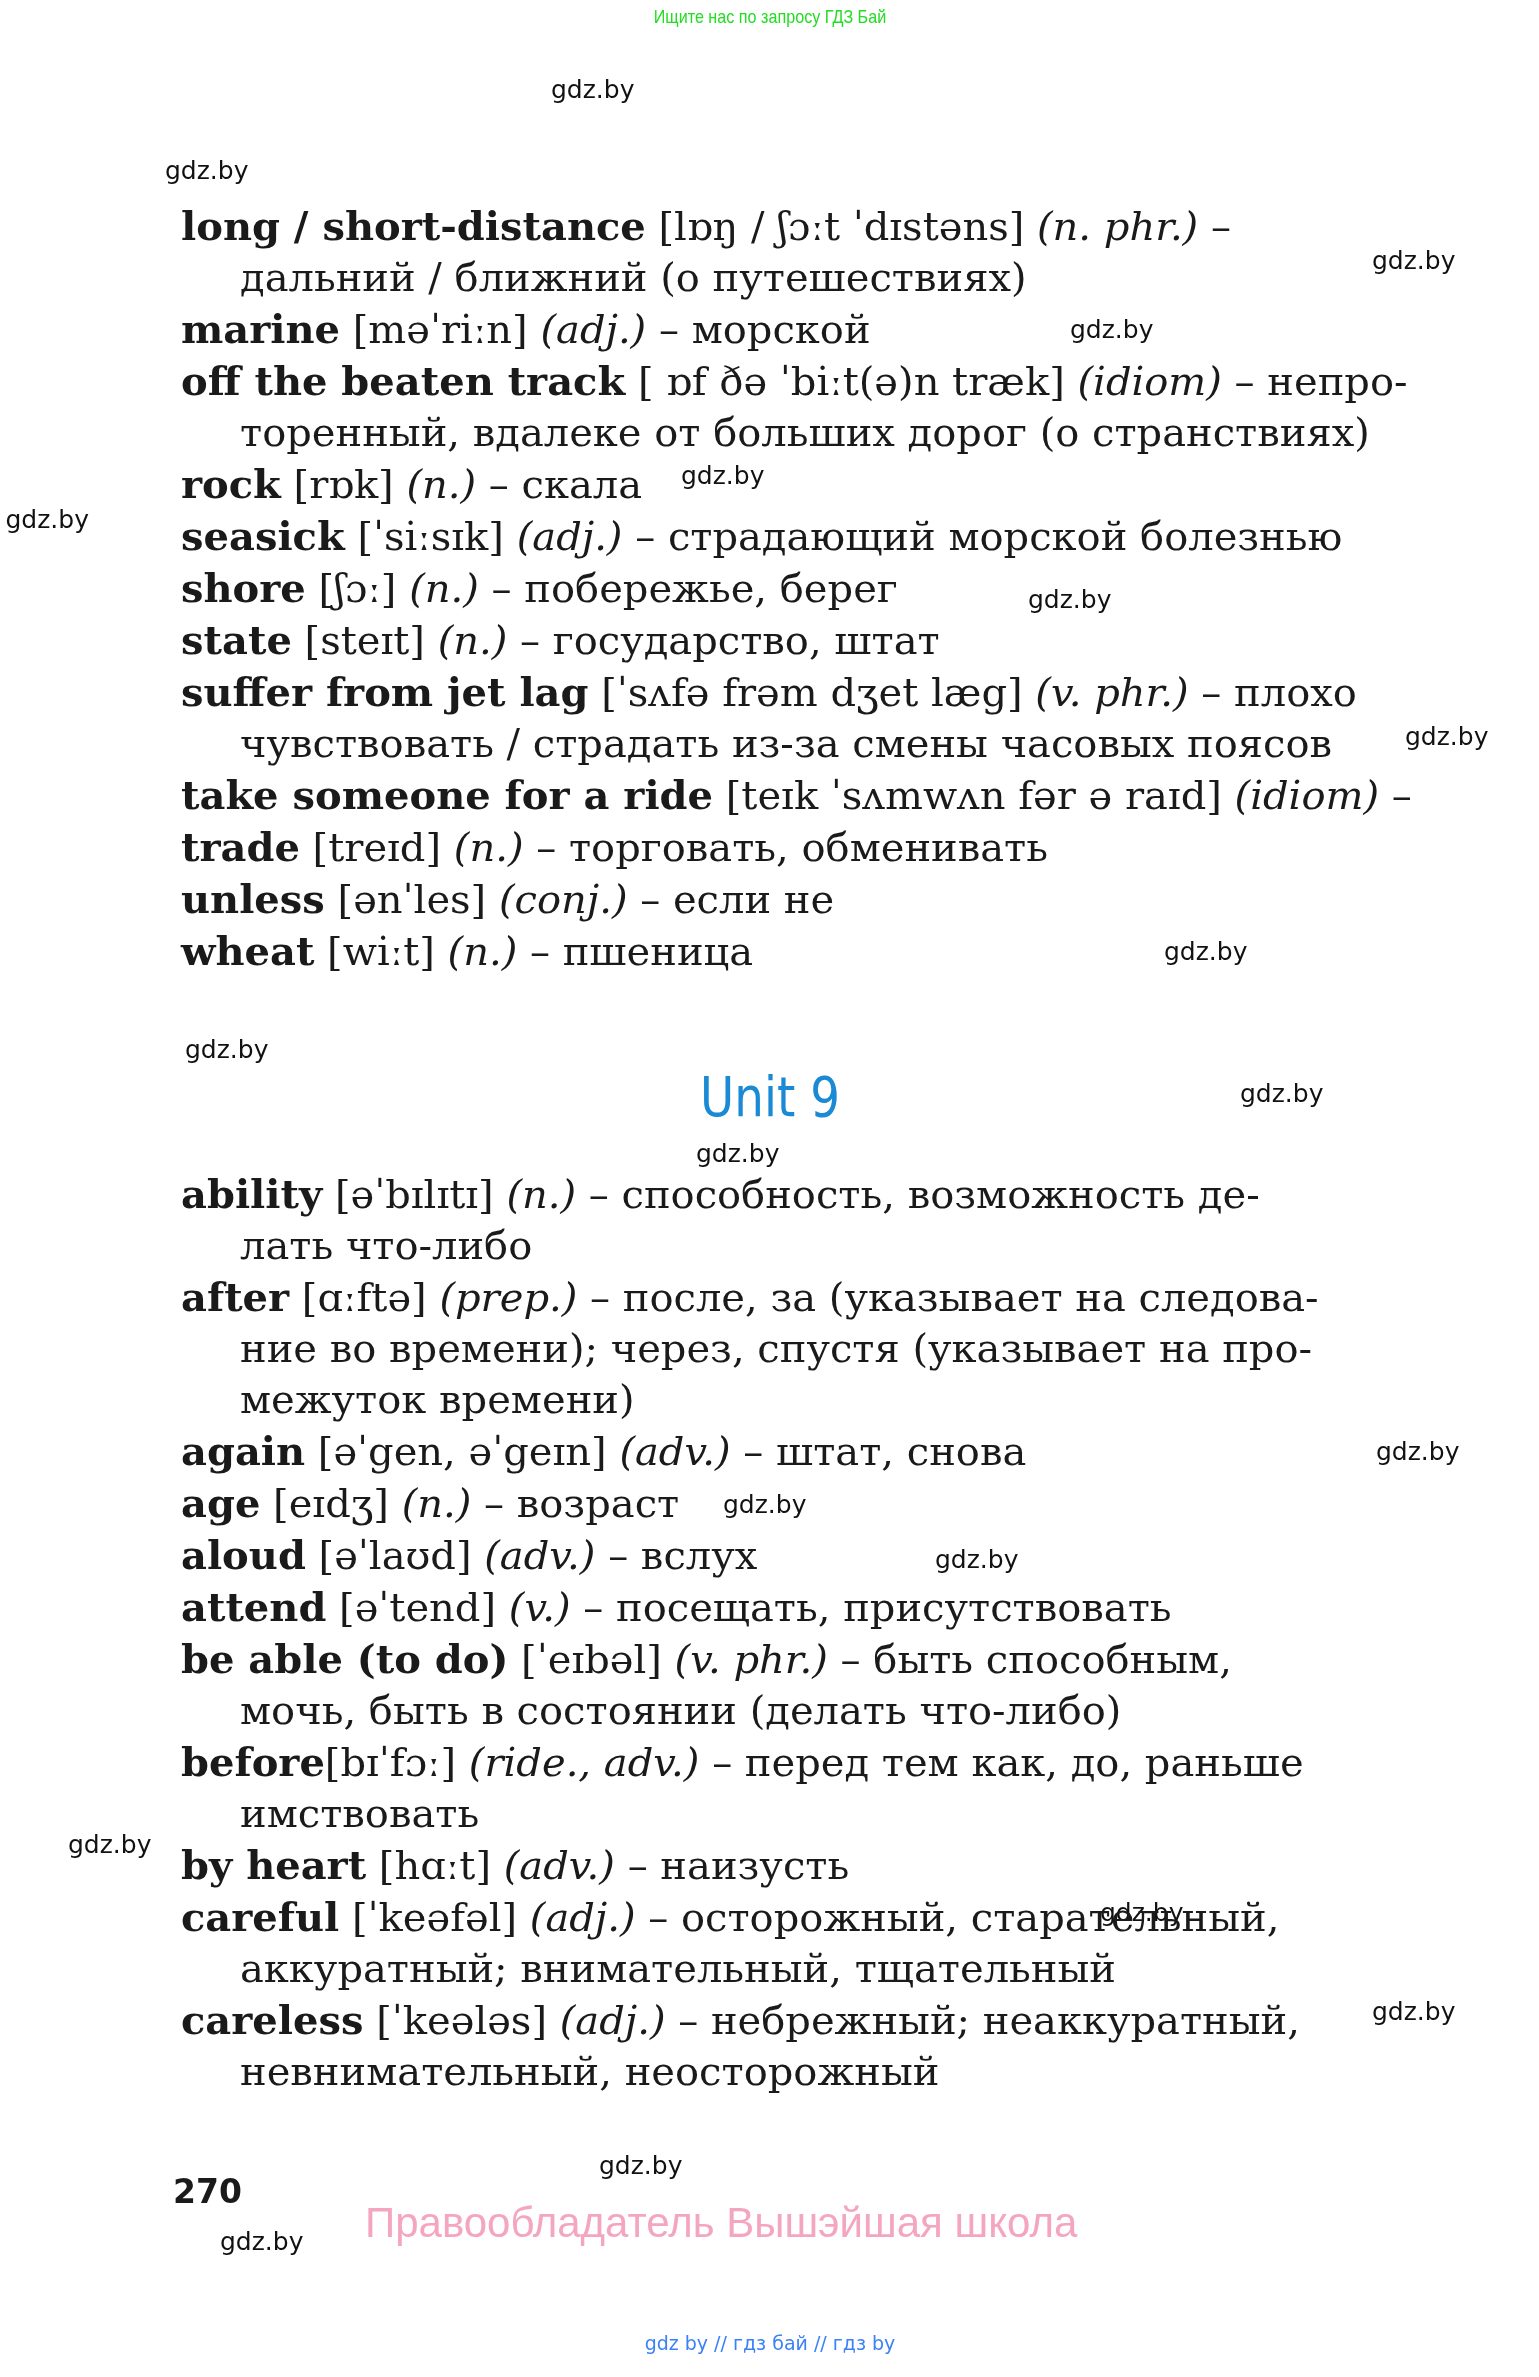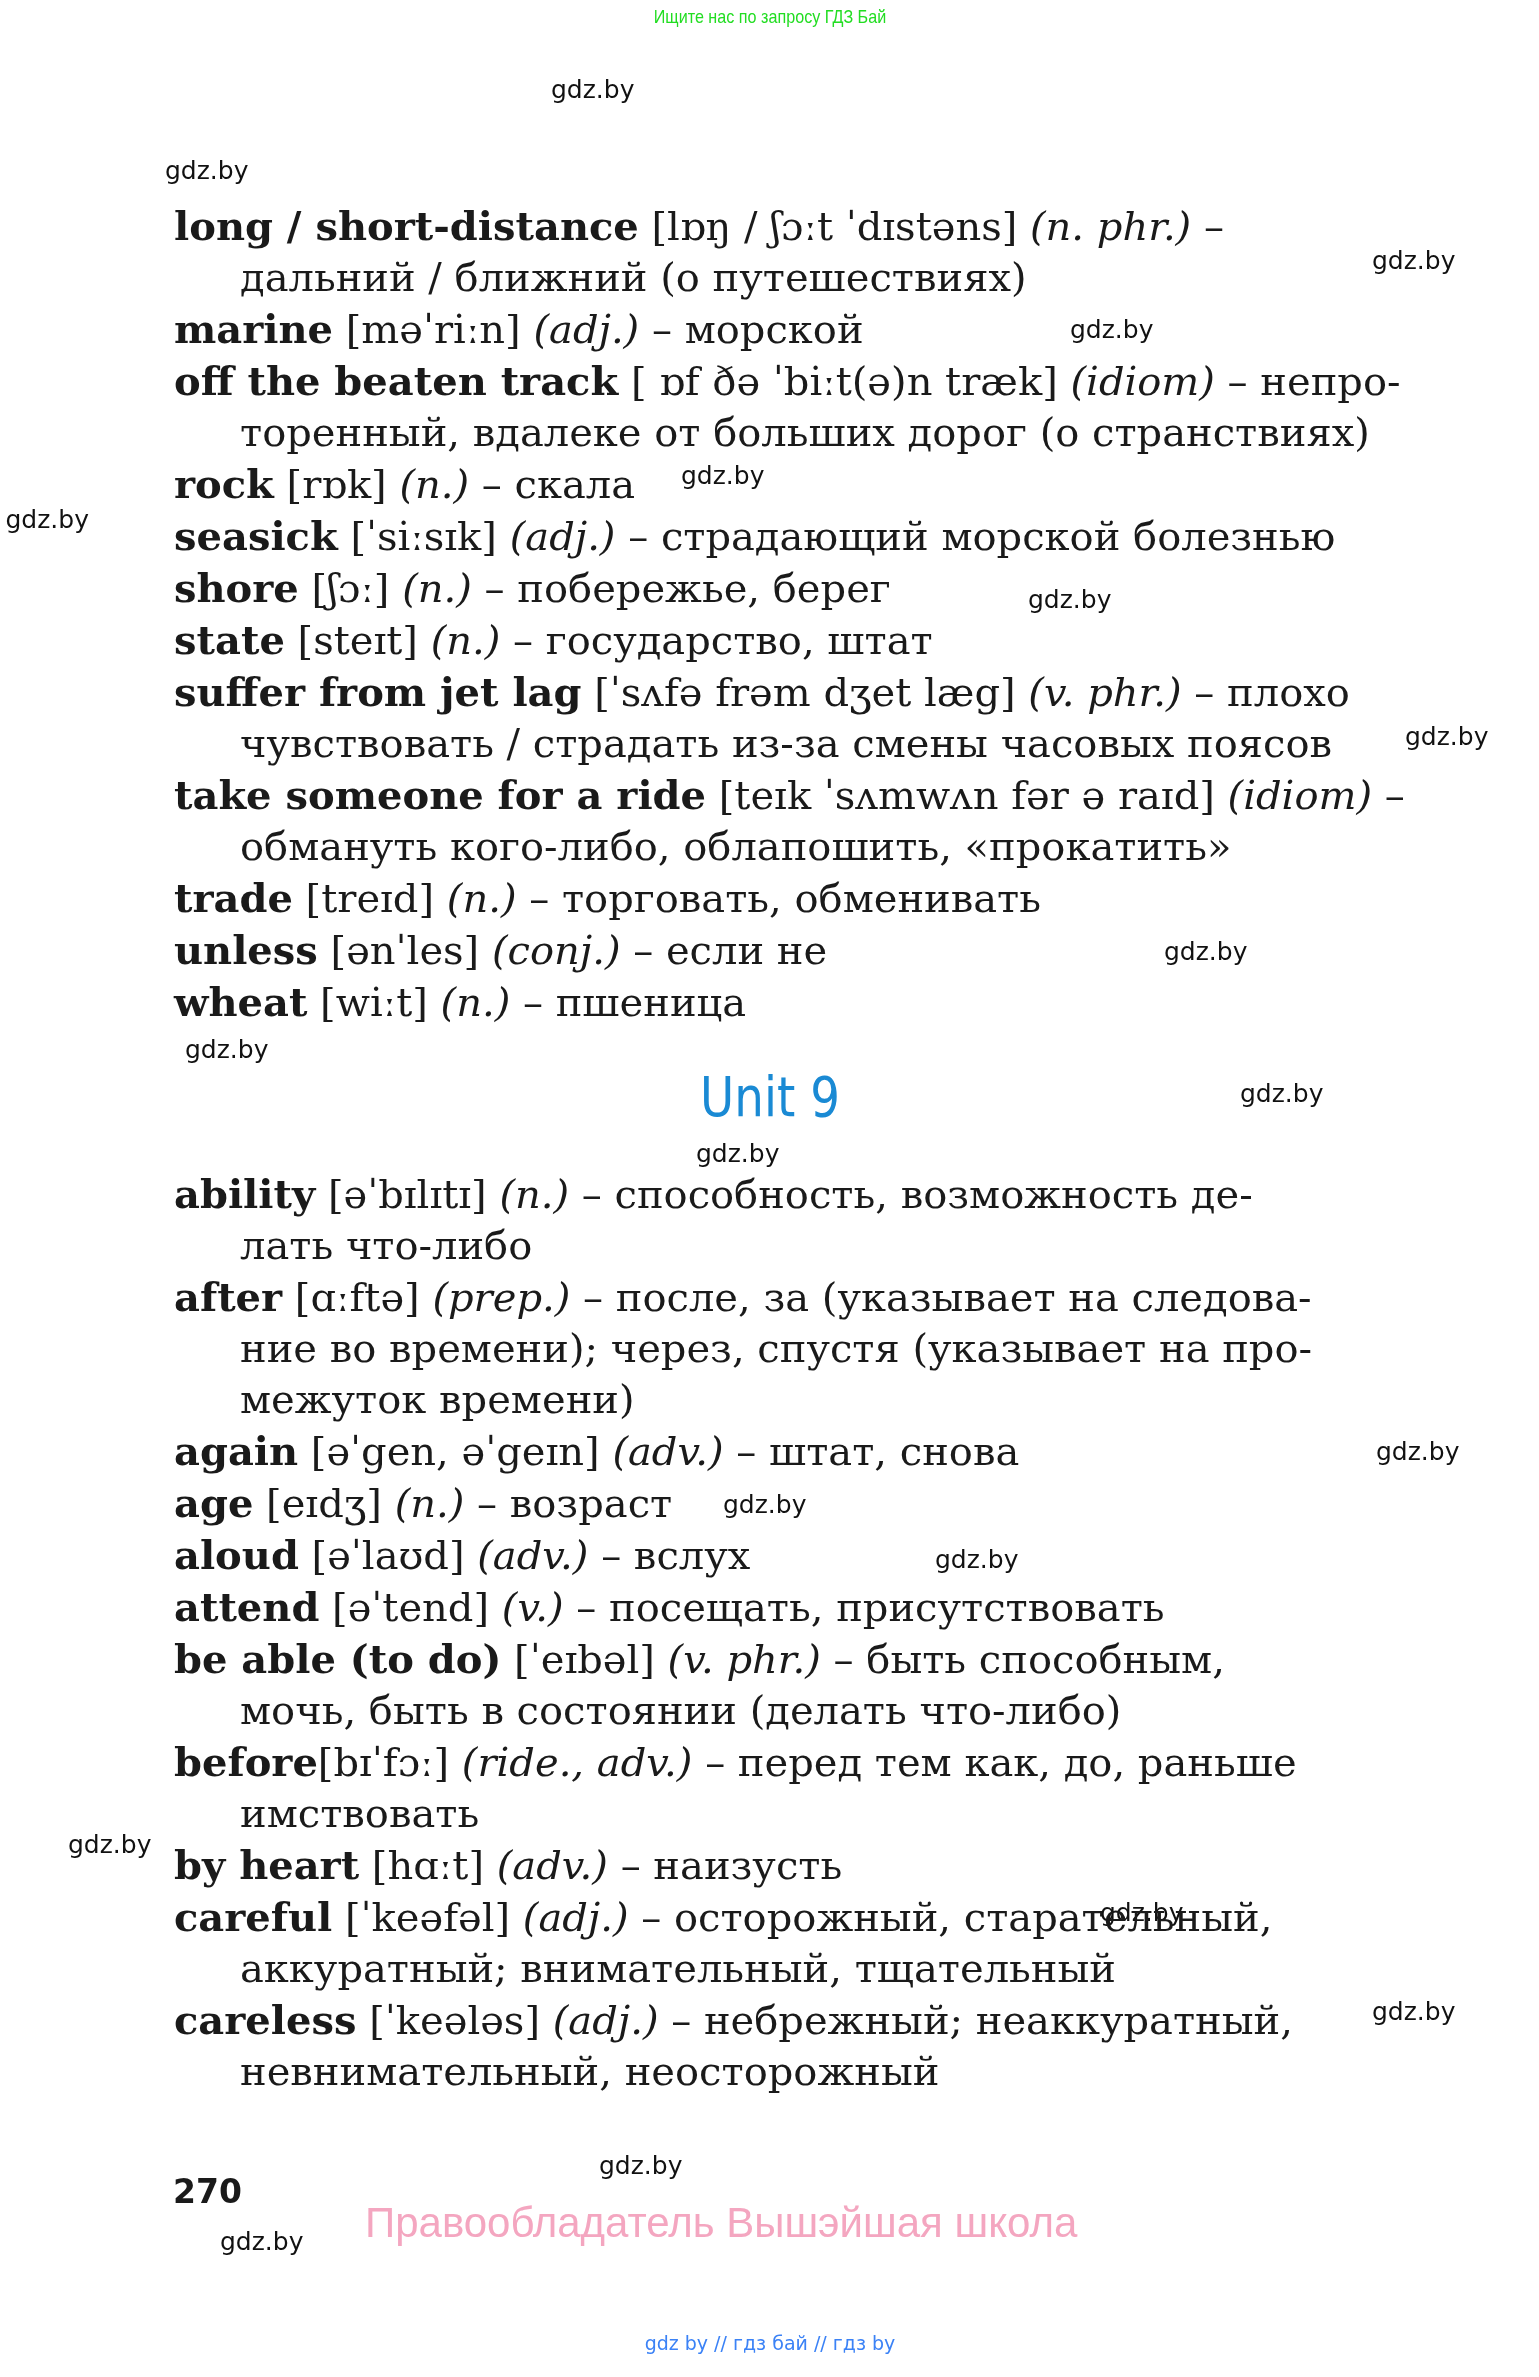--- a/index.html
+++ b/index.html
@@ -11,7 +11,7 @@
     .content { left: 174px; top: 200px; width: 1231px; font-family: "DejaVu Serif", serif;
       font-size: 40px; line-height: 51px; color: #1a1a1a; }
     .entry { margin: 0; }
-    .line { white-space: nowrap; }
+    .line { white-space: nowrap; margin-left: 7px; }
     .cont { padding-left: 66px; white-space: nowrap; }
     .head { font-weight: bold; }
     .pos { font-style: italic; }

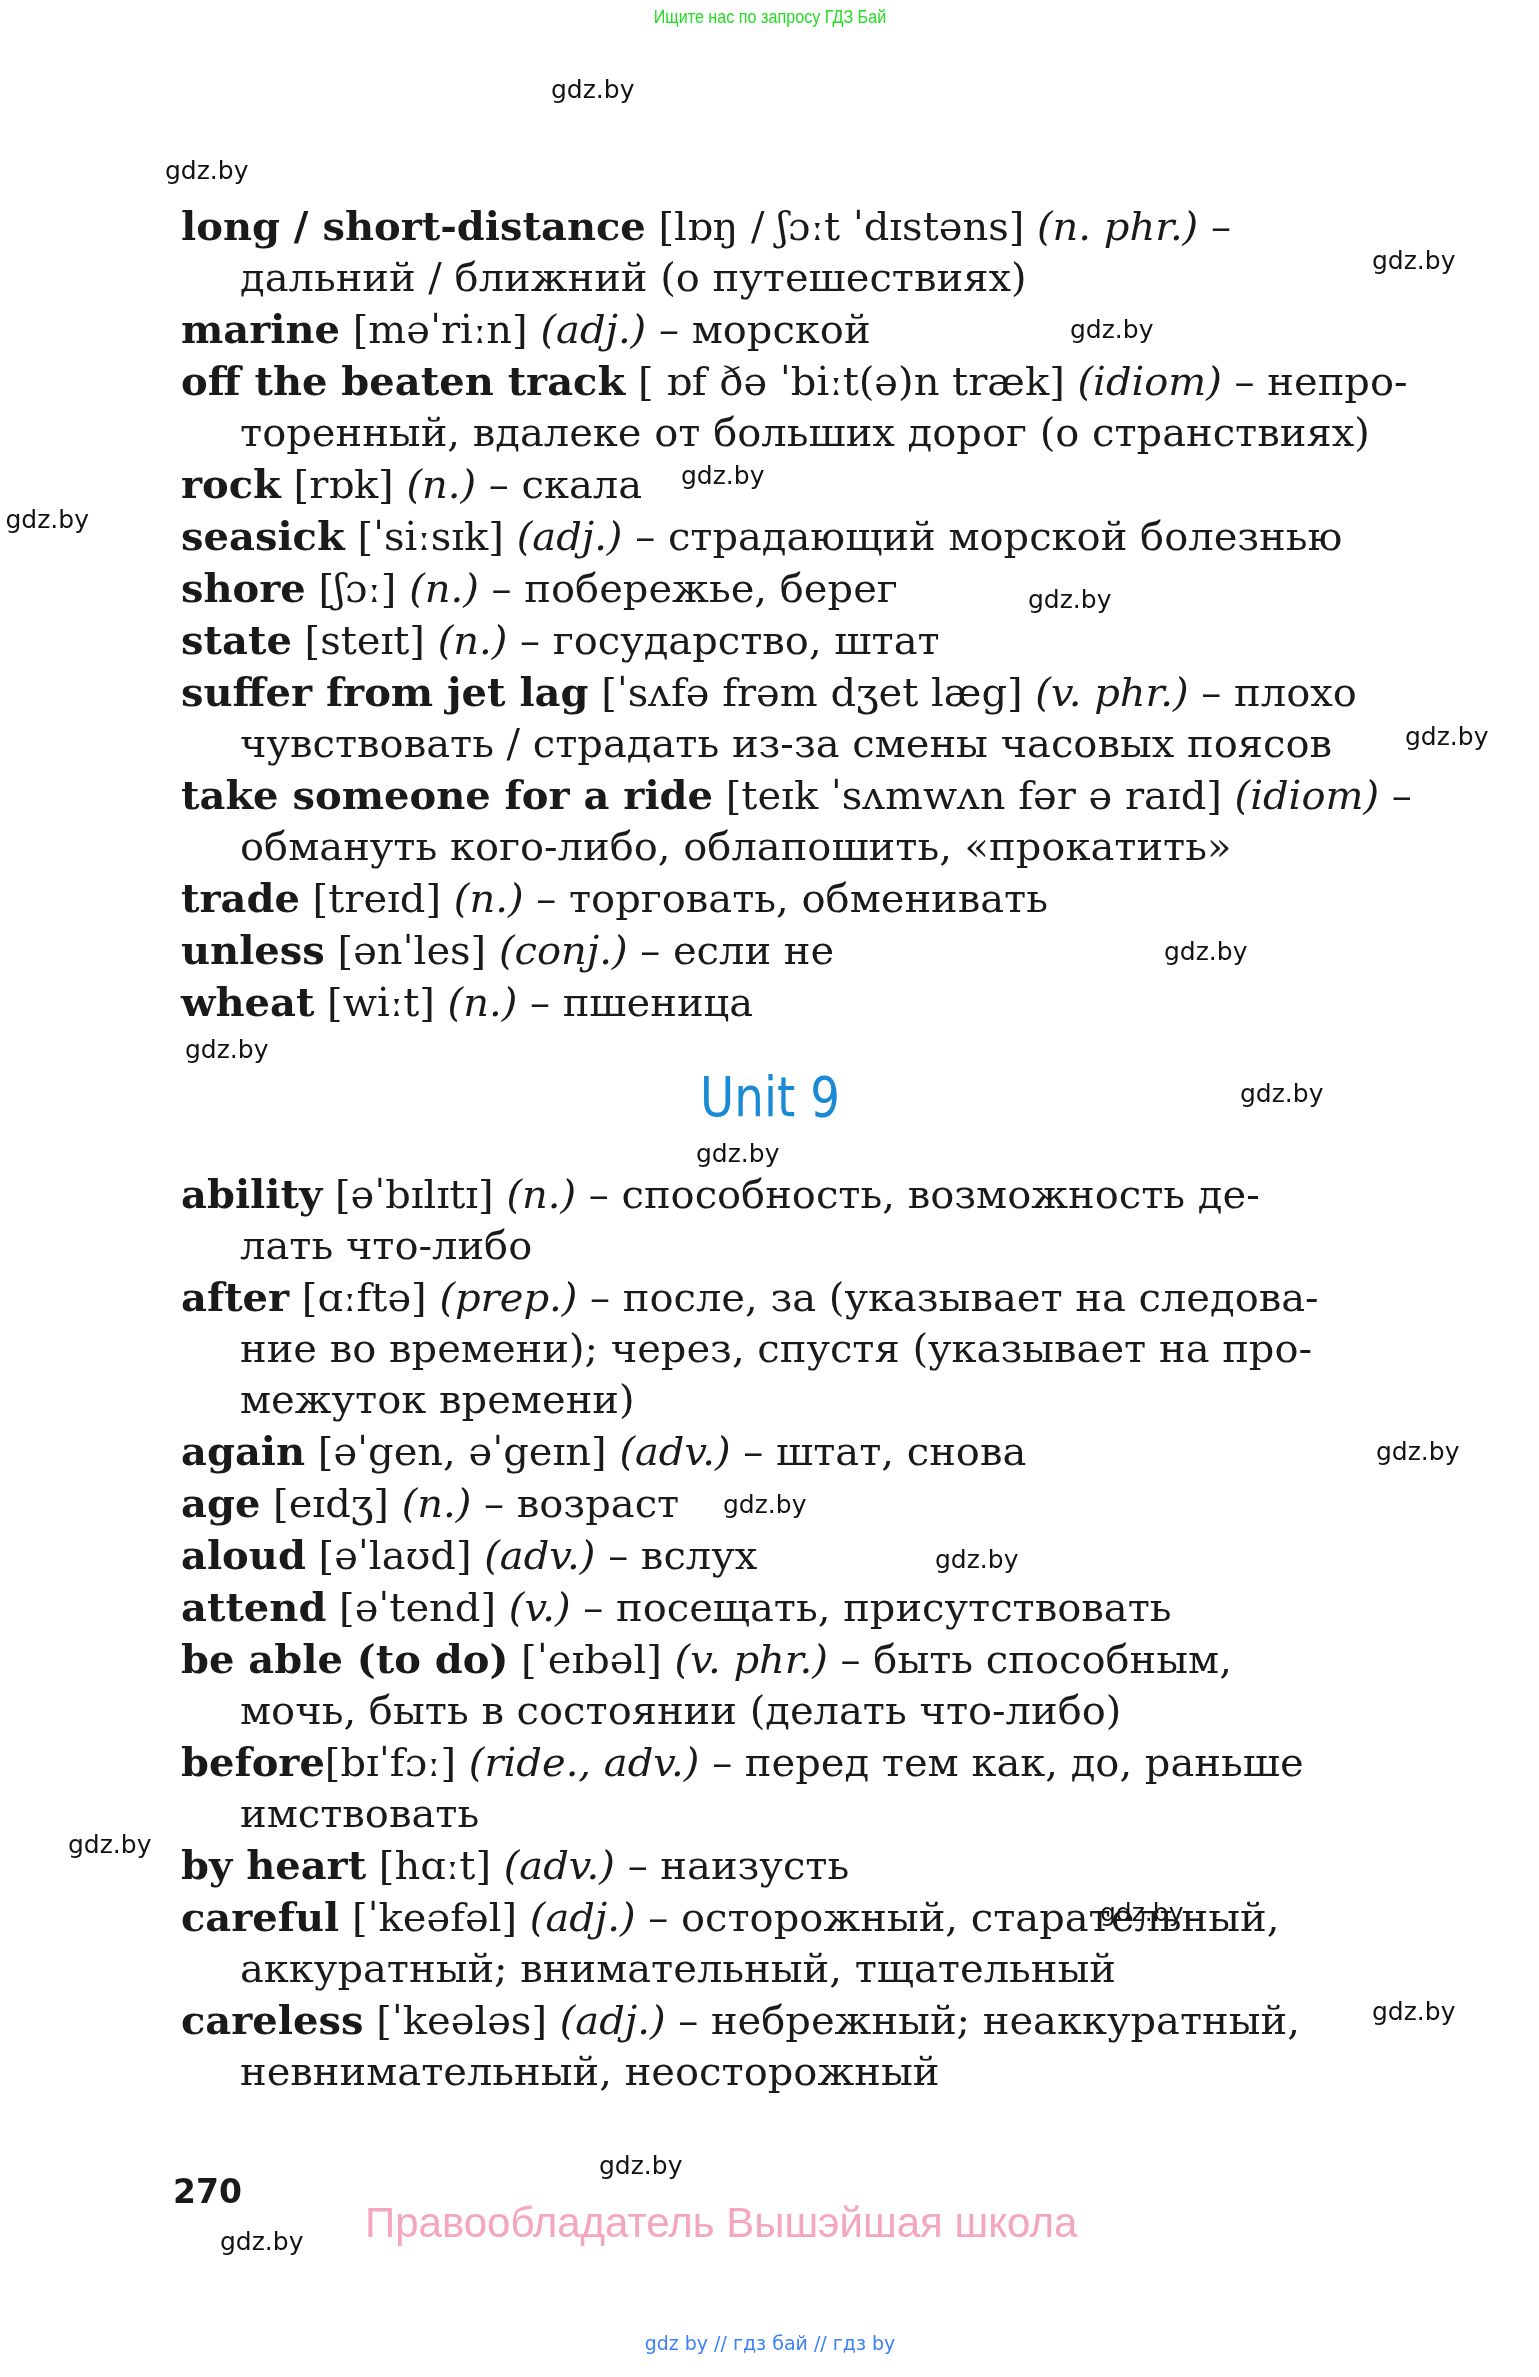--- a/index.html
+++ b/index.html
@@ -83,7 +83,6 @@
     </div>
     <div class="entry">
       <div class="line"><span class="head">take someone for a ride</span><span class="trans"> [teɪk ˈsʌmwʌn fər ə raɪd] </span><span class="pos">(idiom)</span><span class="def"> –</span></div>
-      <div class="cont">обмануть кого-либо, облапошить, «прокатить»</div>
     </div>
     <div class="entry">
       <div class="line"><span class="head">trade</span><span class="trans"> [treɪd] </span><span class="pos">(n.)</span><span class="def"> – торговать, обменивать</span></div>

